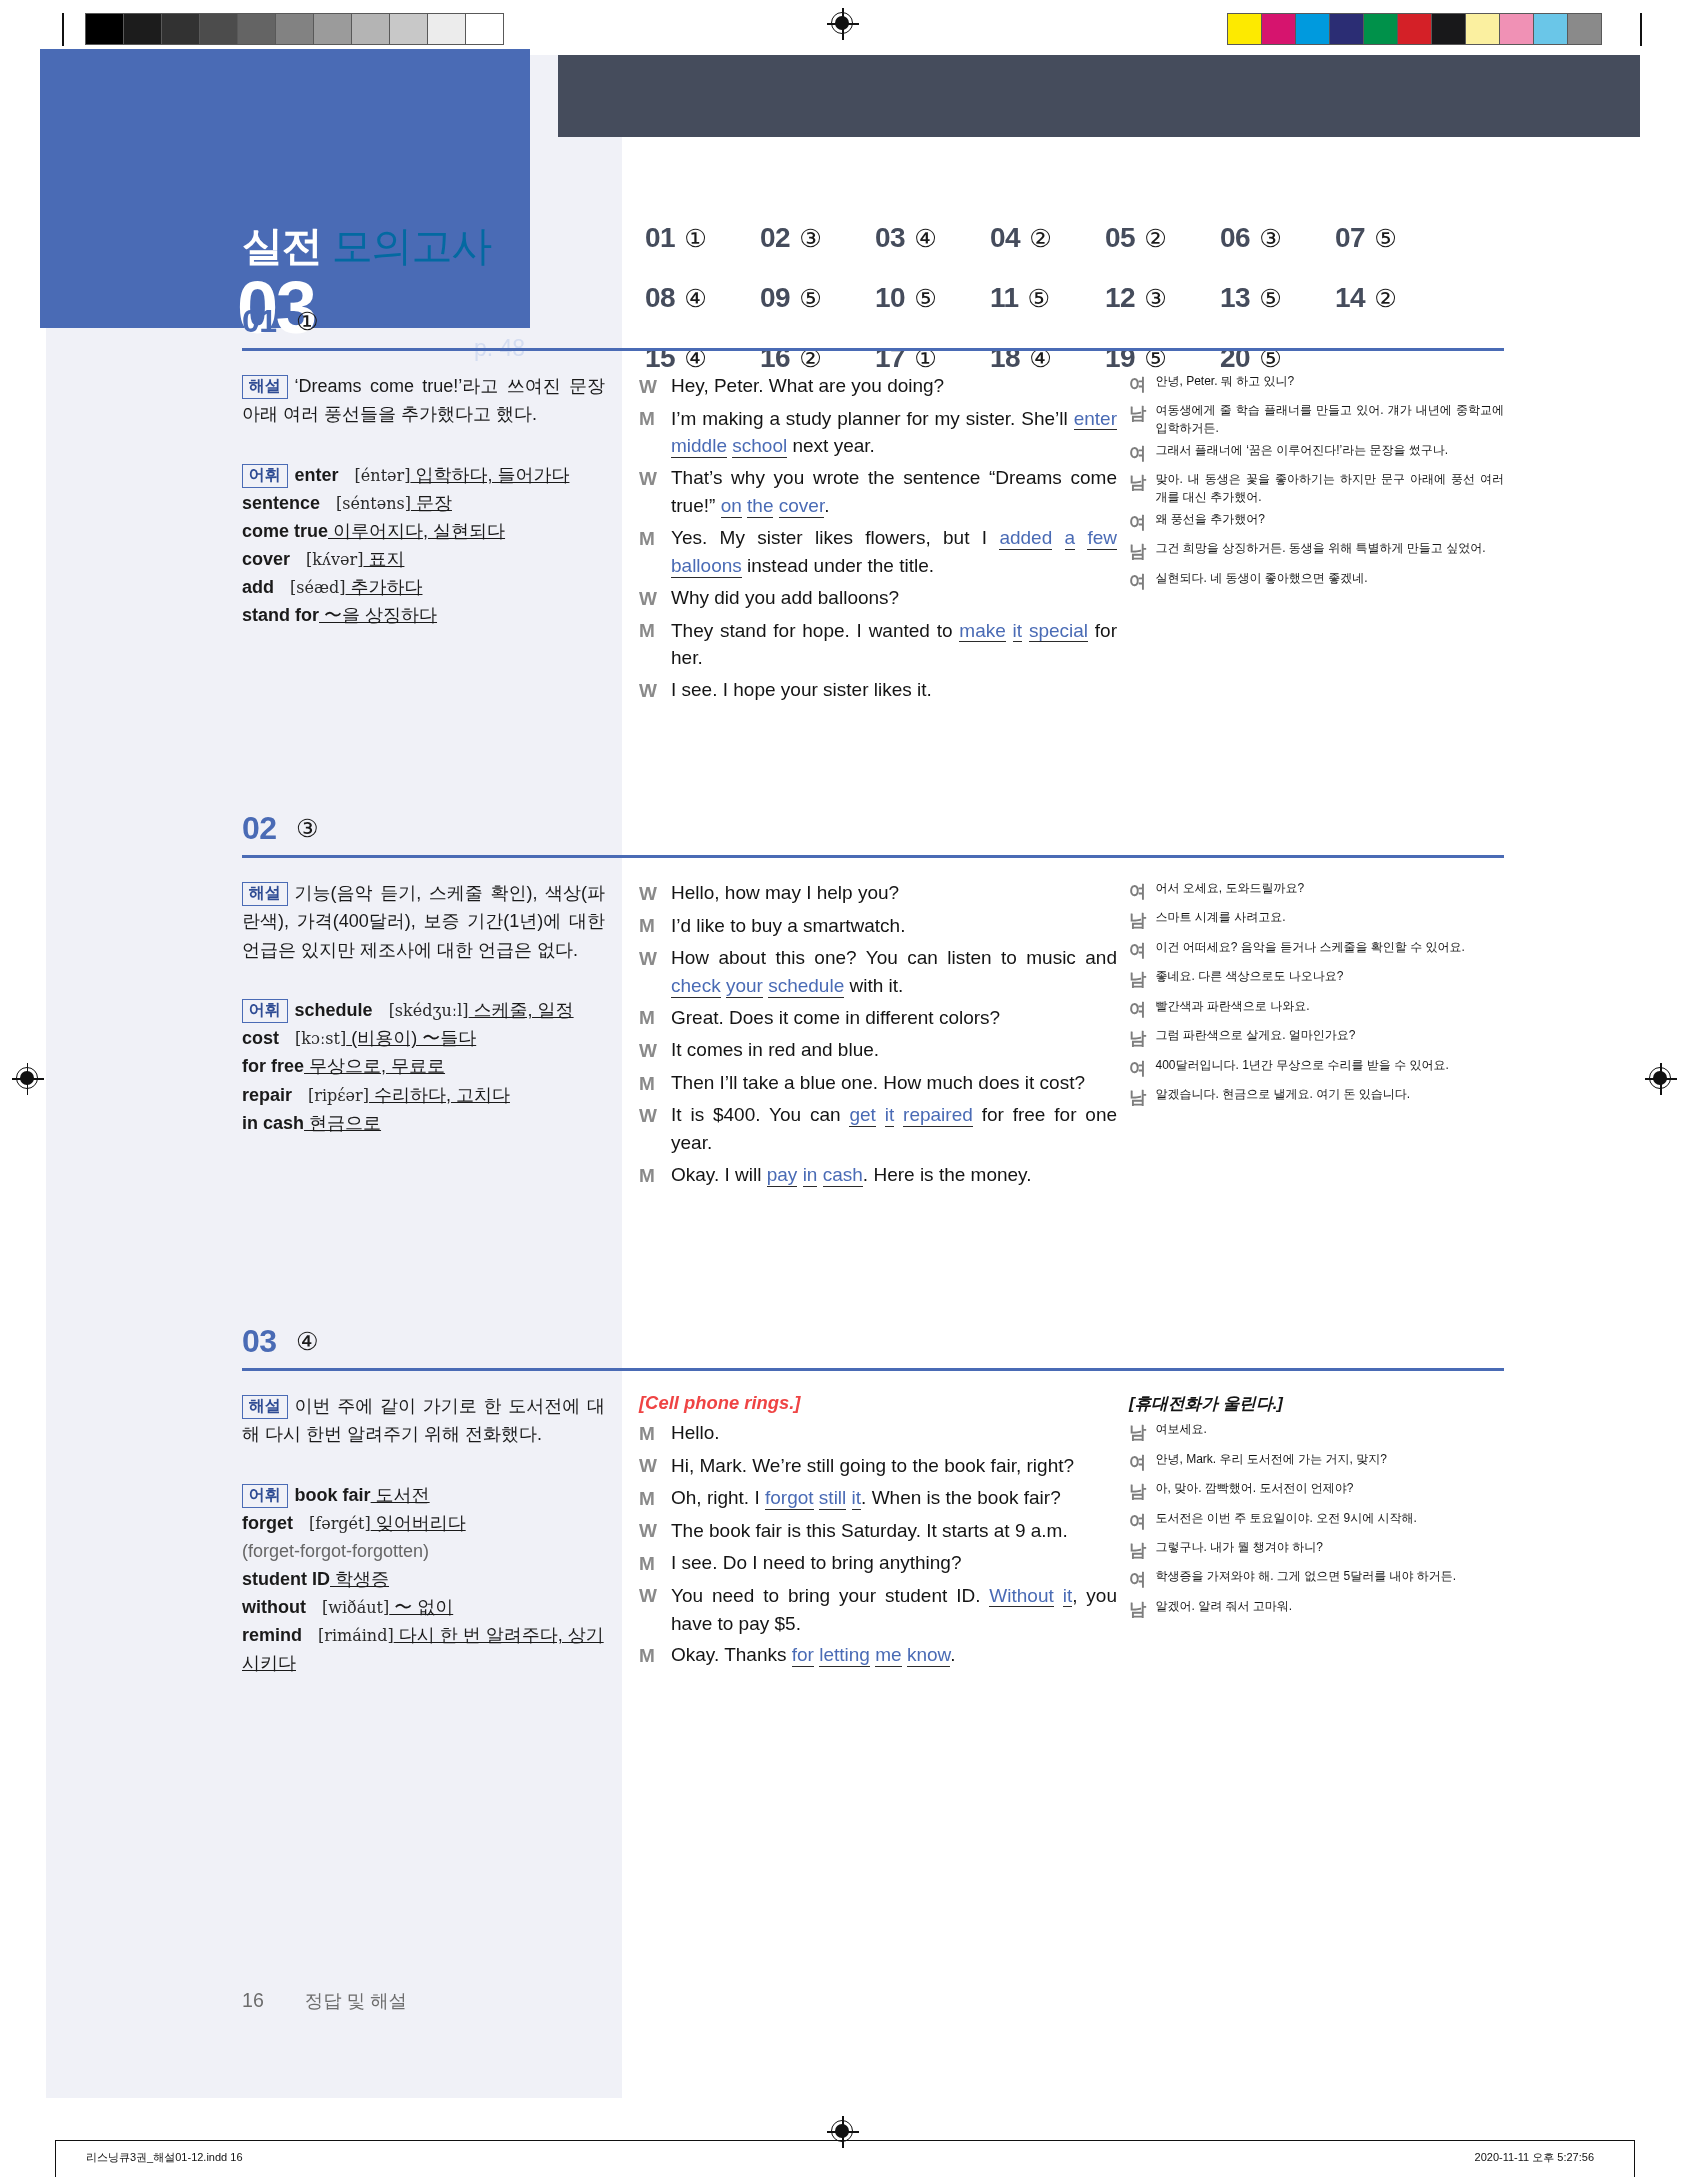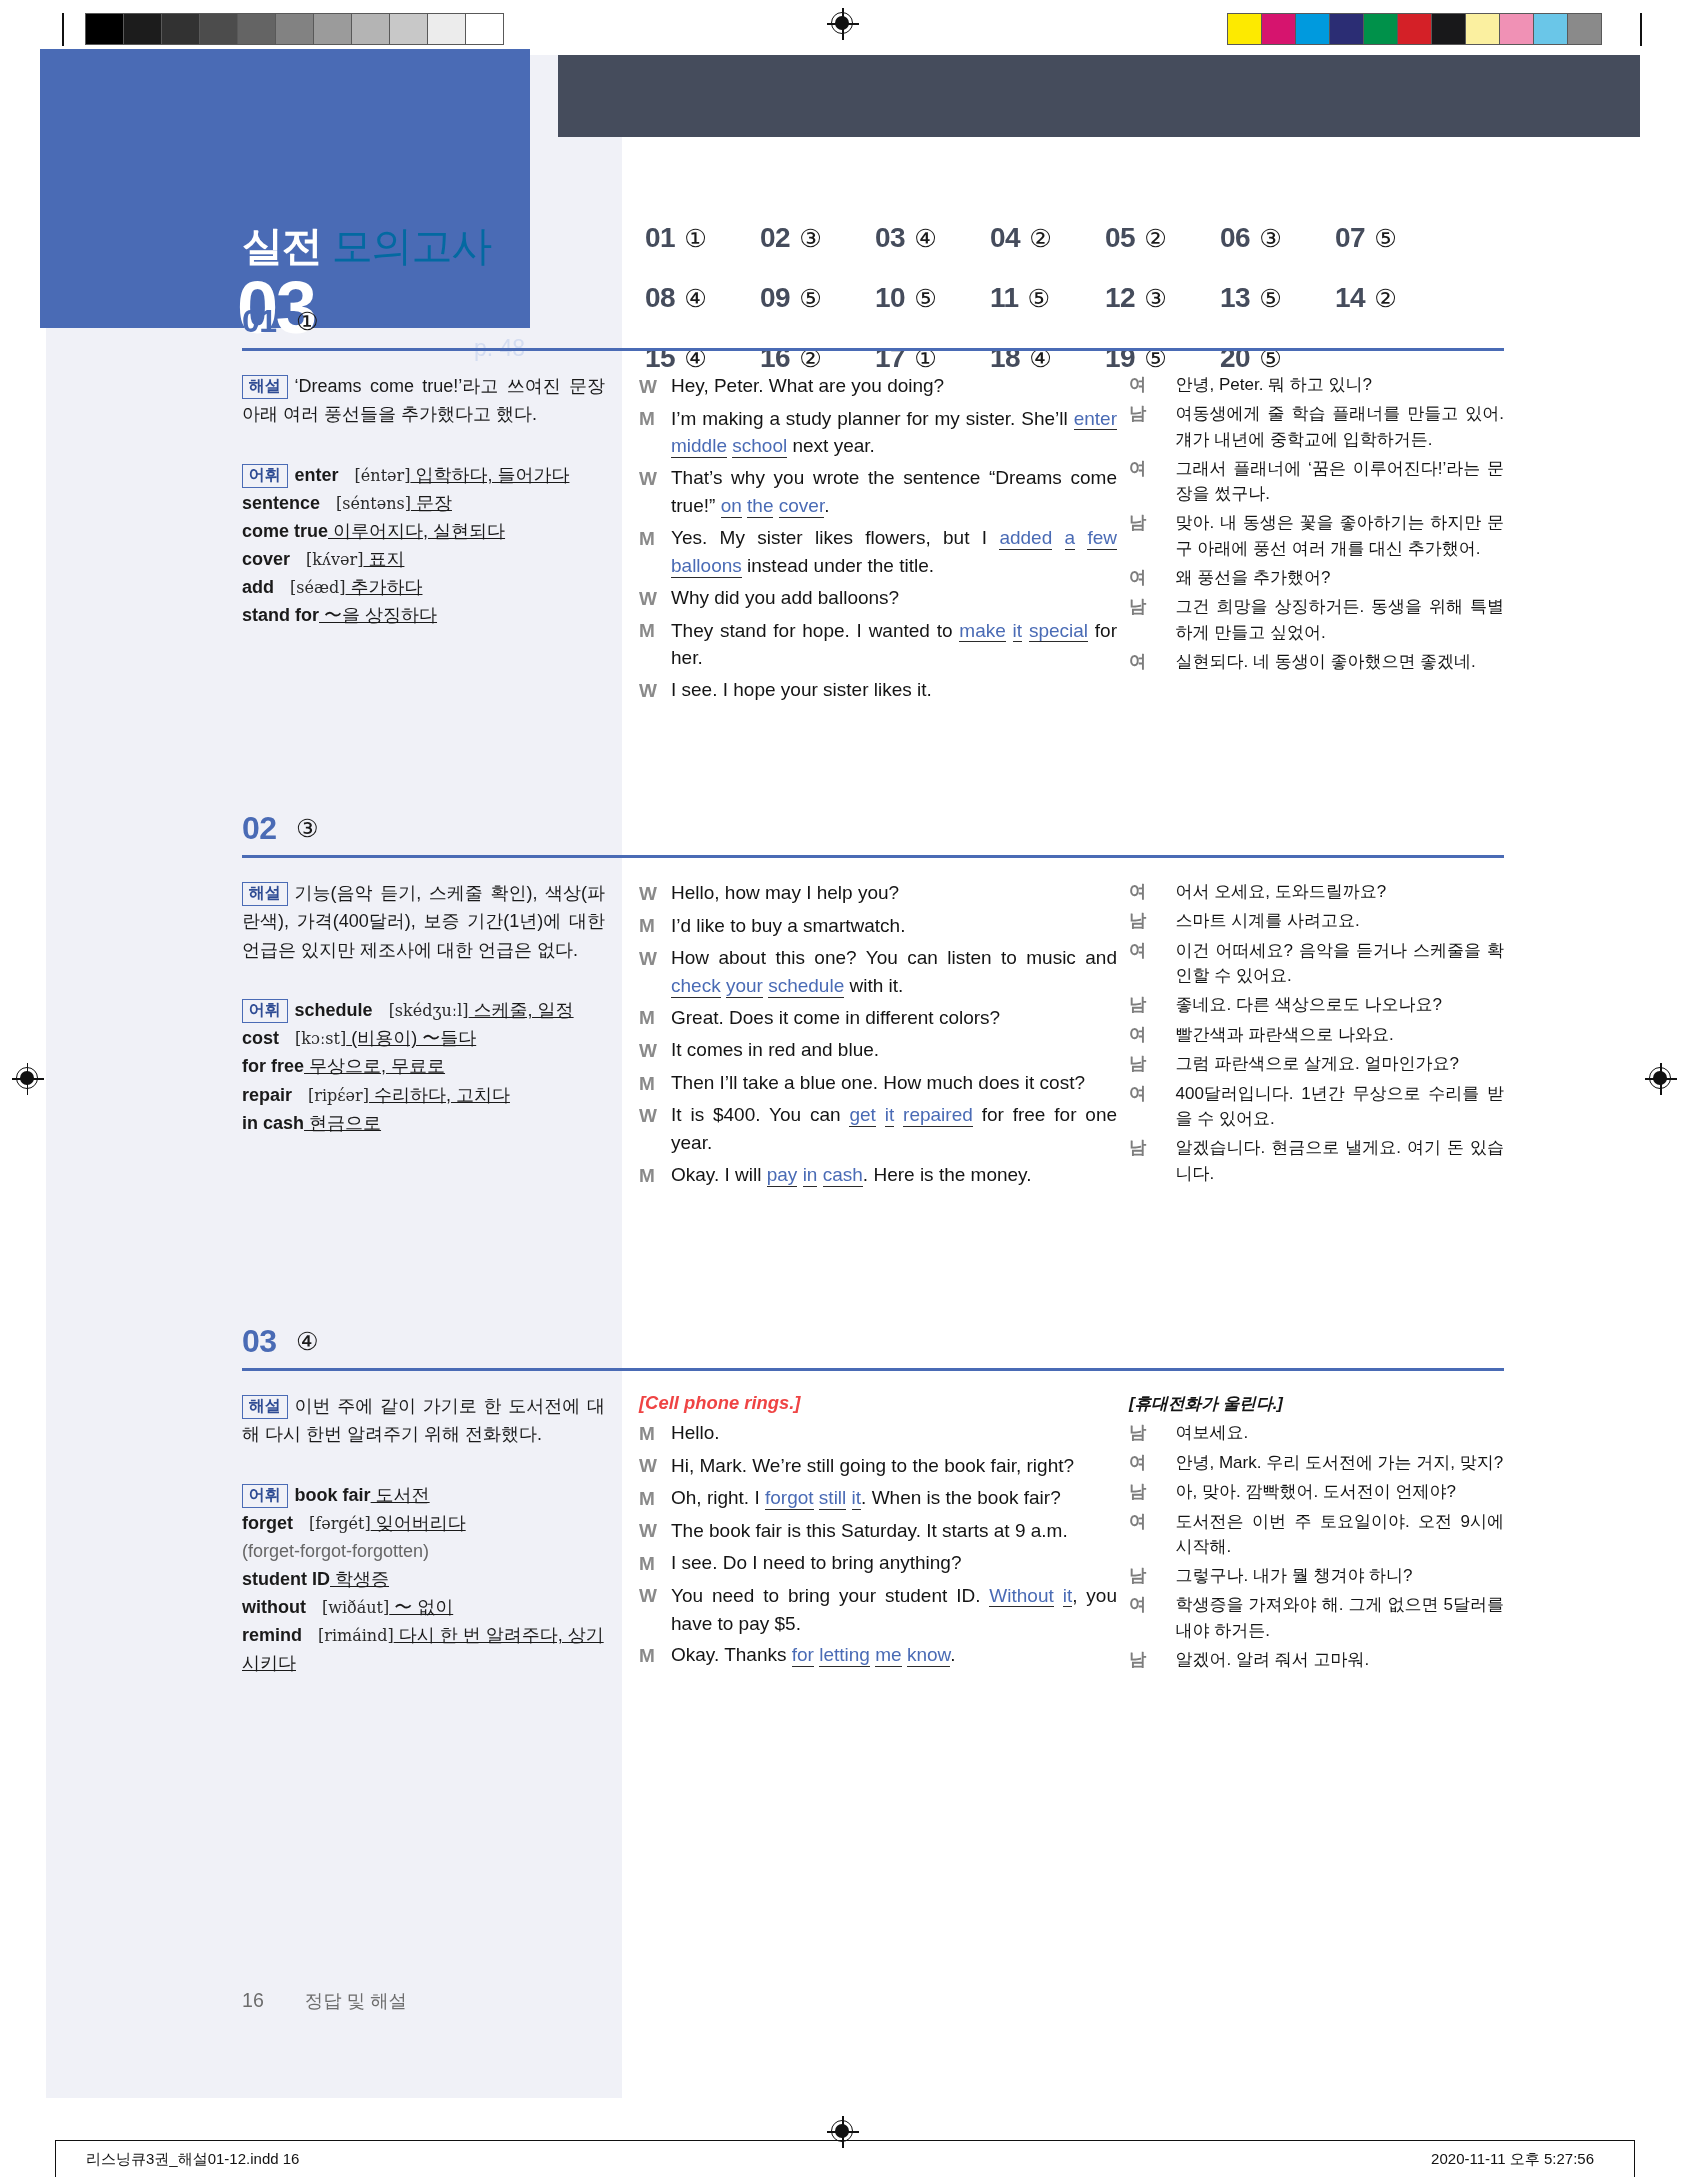--- a/index.html
+++ b/index.html
@@ -81,7 +81,7 @@
   
   .kr-line{display:flex;margin-bottom:3.5px;}
   .kspk{width:26.5px;flex:0 0 26.5px;font-size:17.3px;font-weight:700;color:#7d7d7d;line-height:1.5;}
-  .kutt{flex:1;font-size:17px;line-height:1.5;color:#141414;text-align:justify;margin-left:20px;}
+  .kutt{flex:1;font-size:12px;line-height:1.5;color:#141414;text-align:justify;}
   .kstage{font-size:16.7px;font-style:italic;font-weight:600;color:#141414;margin-bottom:5.2px;}
 
   

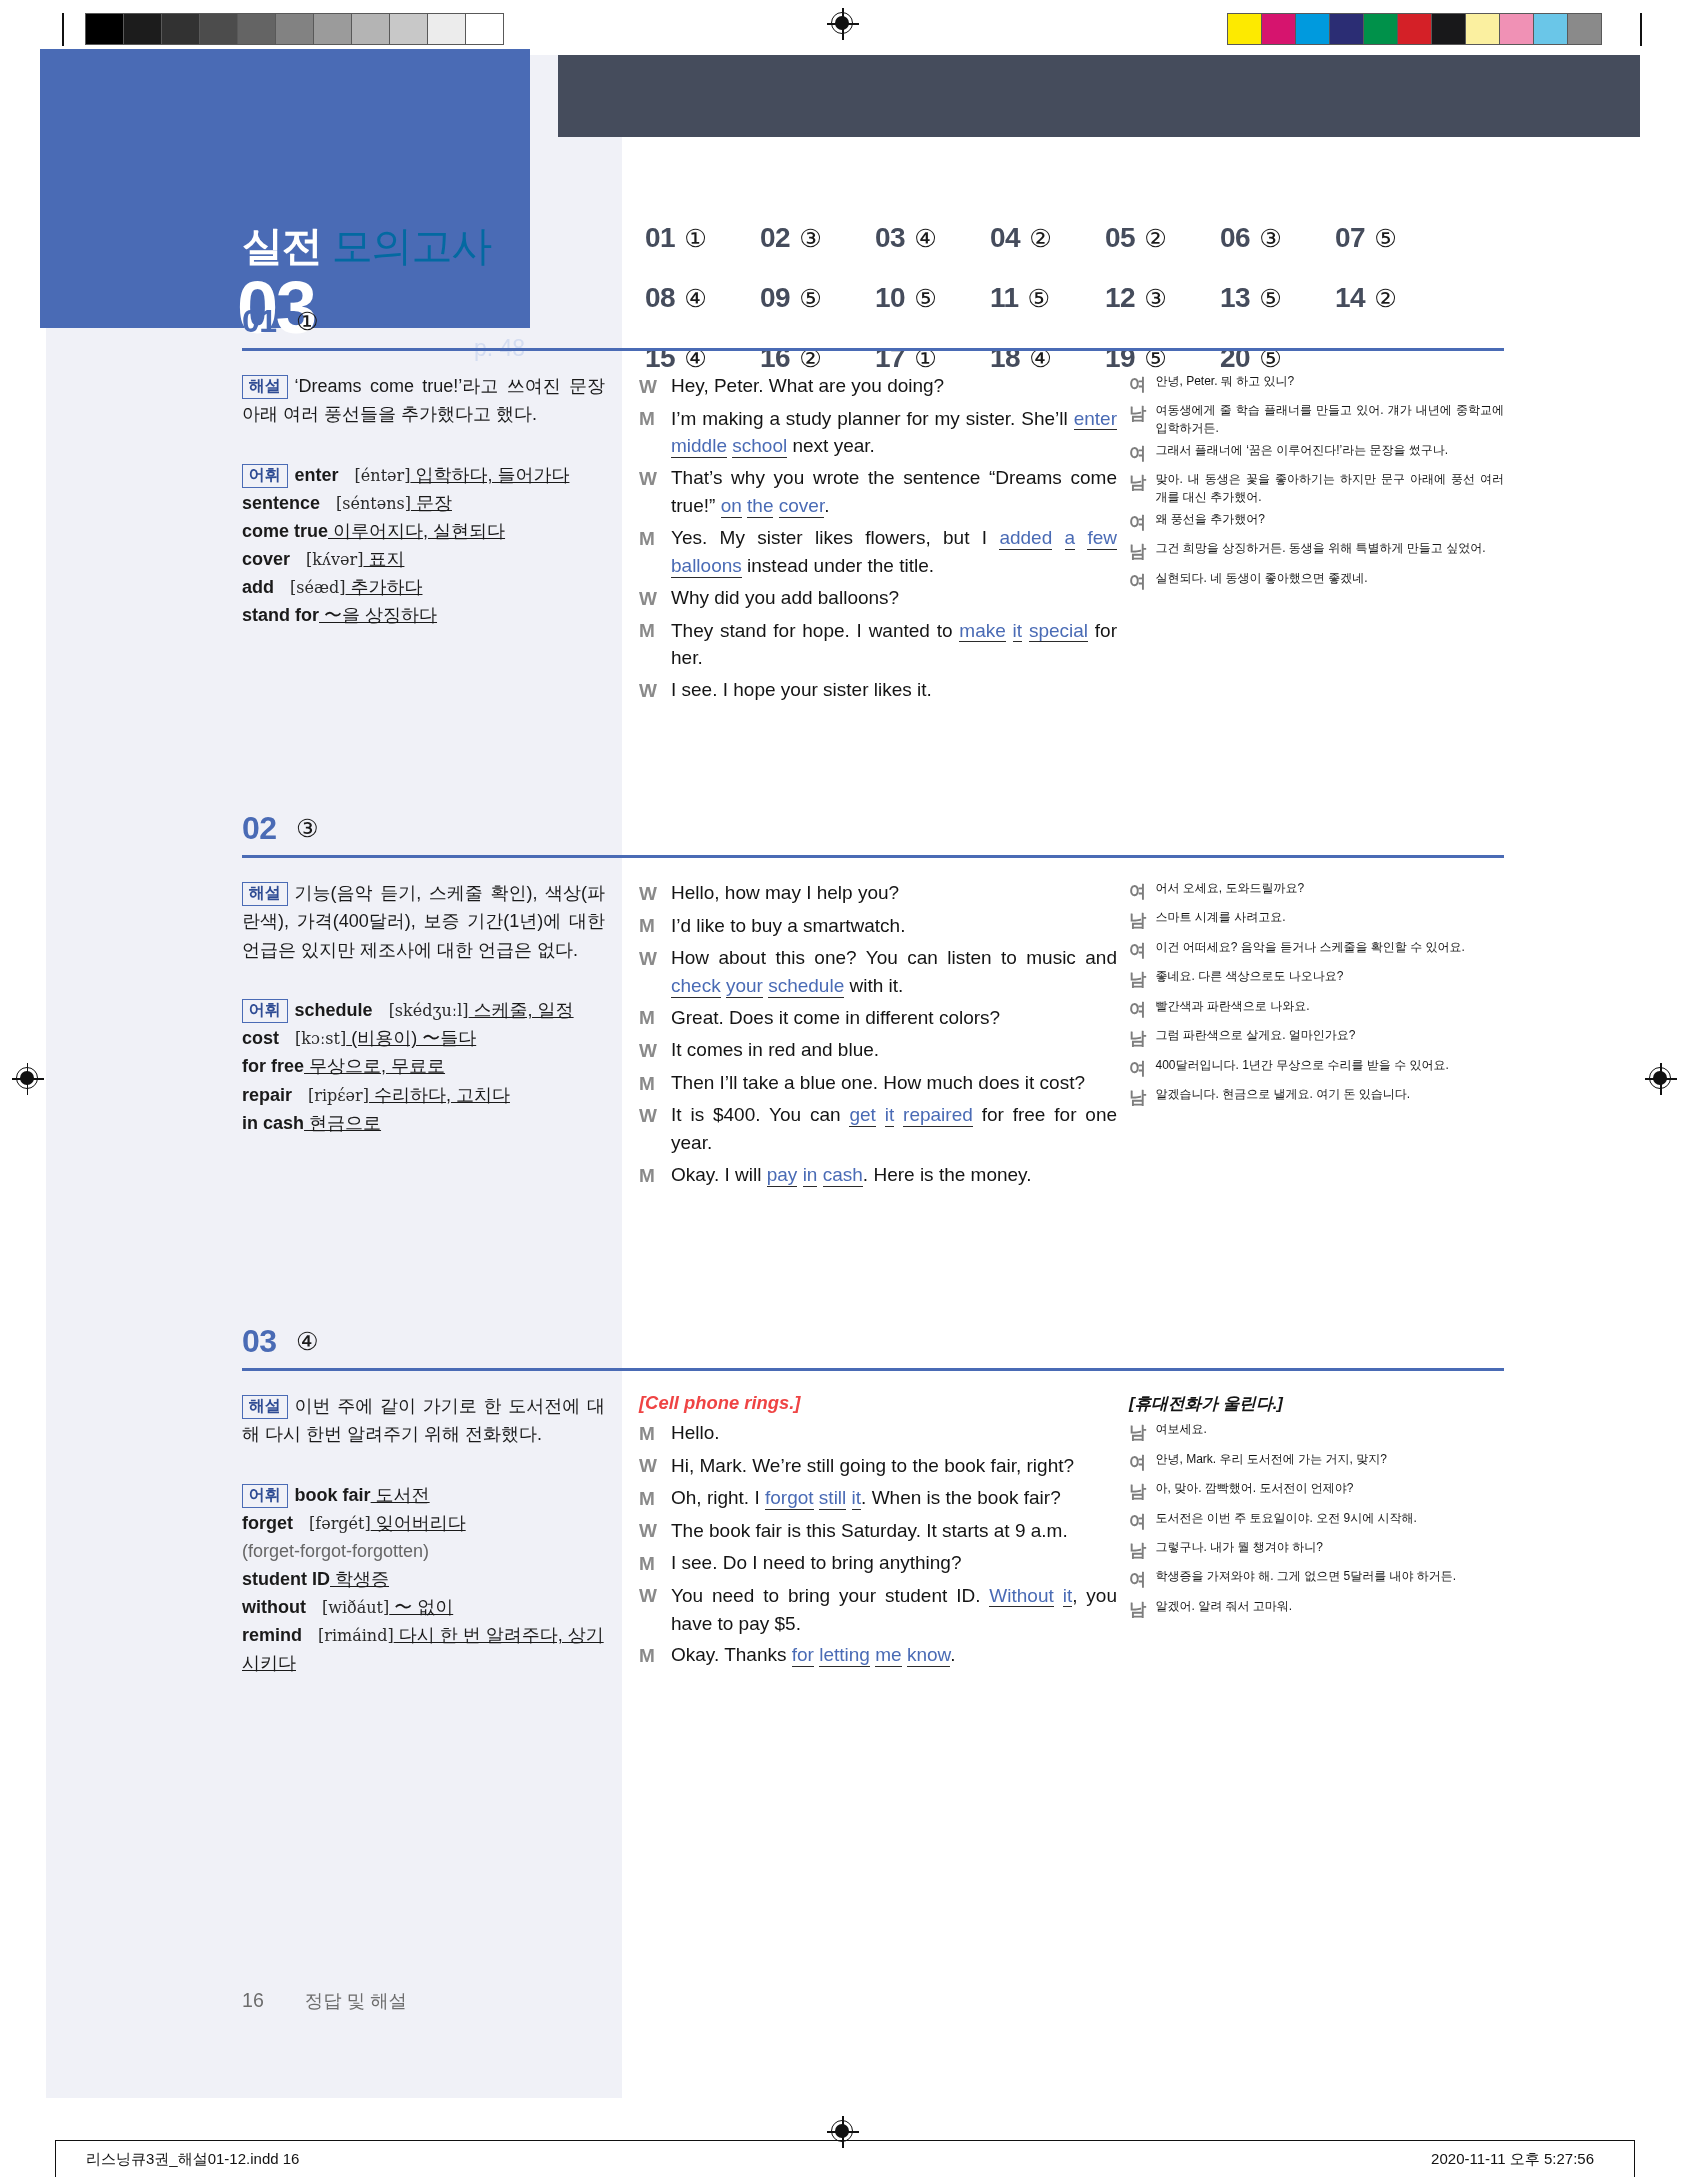--- a/index.html
+++ b/index.html
@@ -93,7 +93,7 @@
   .printbar{position:absolute;left:0;top:2132px;width:1686px;height:51px;}
   .pb-line{position:absolute;left:55px;top:8px;width:1579px;height:1.2px;background:#111;}
   .pb-vl{position:absolute;width:1.2px;background:#111;top:8px;height:37px;}
-  .pb-text{position:absolute;top:18.4px;font-size:15px;color:#111;white-space:nowrap;}
+  .pb-text{position:absolute;top:18.4px;font-size:11px;color:#111;white-space:nowrap;}
   .pb-left{left:86px;}
   .pb-right{right:92px;}
 </style>

